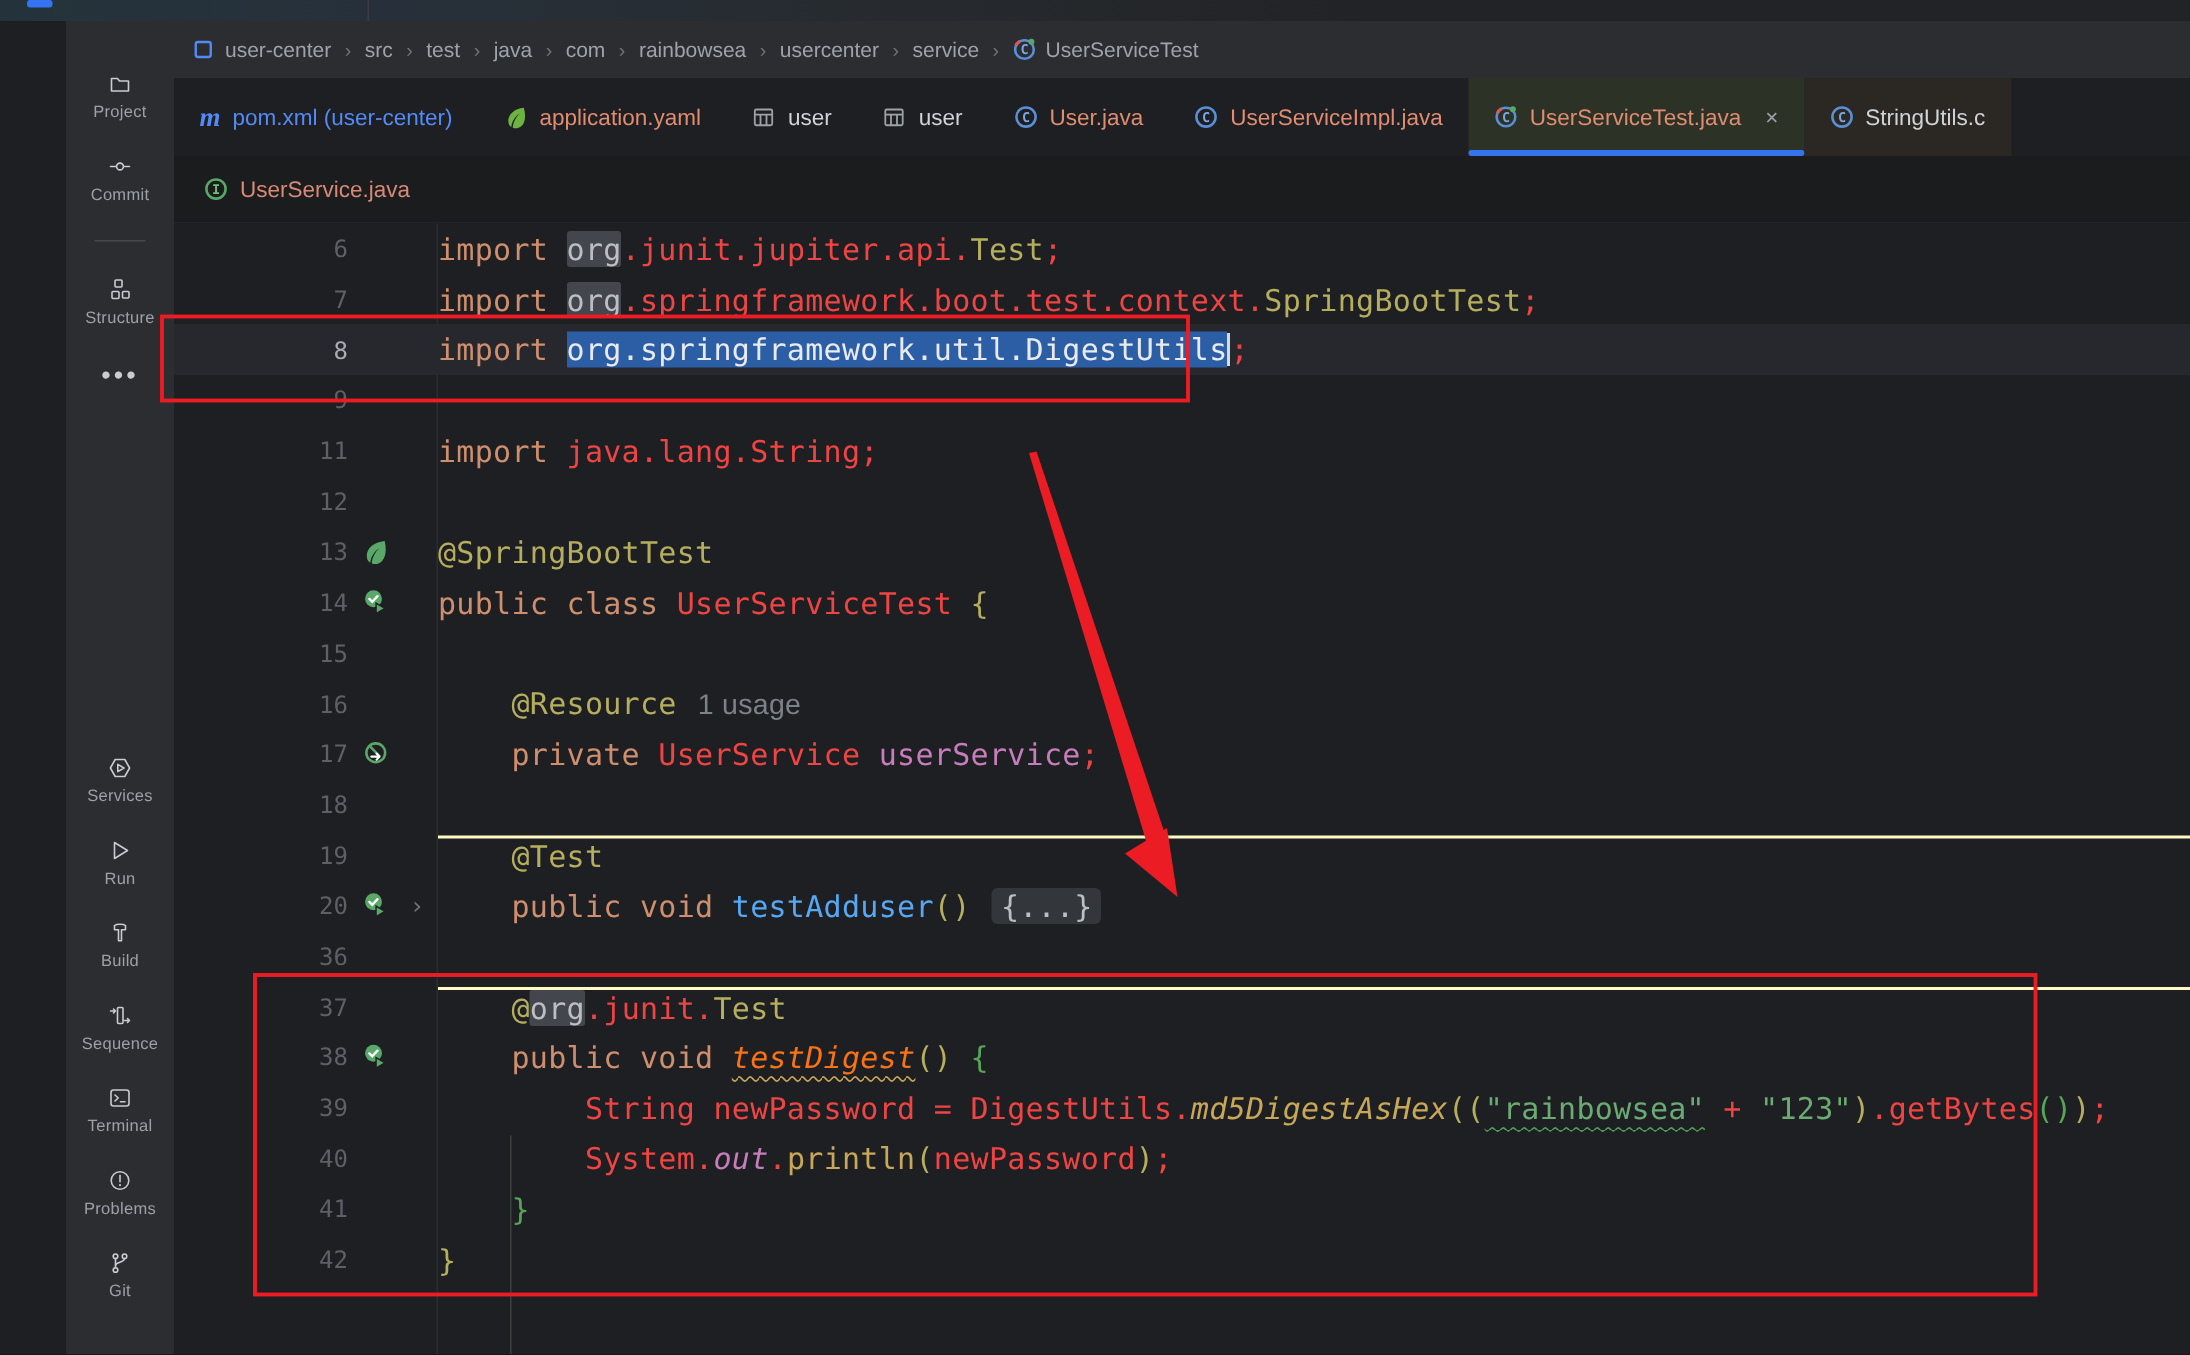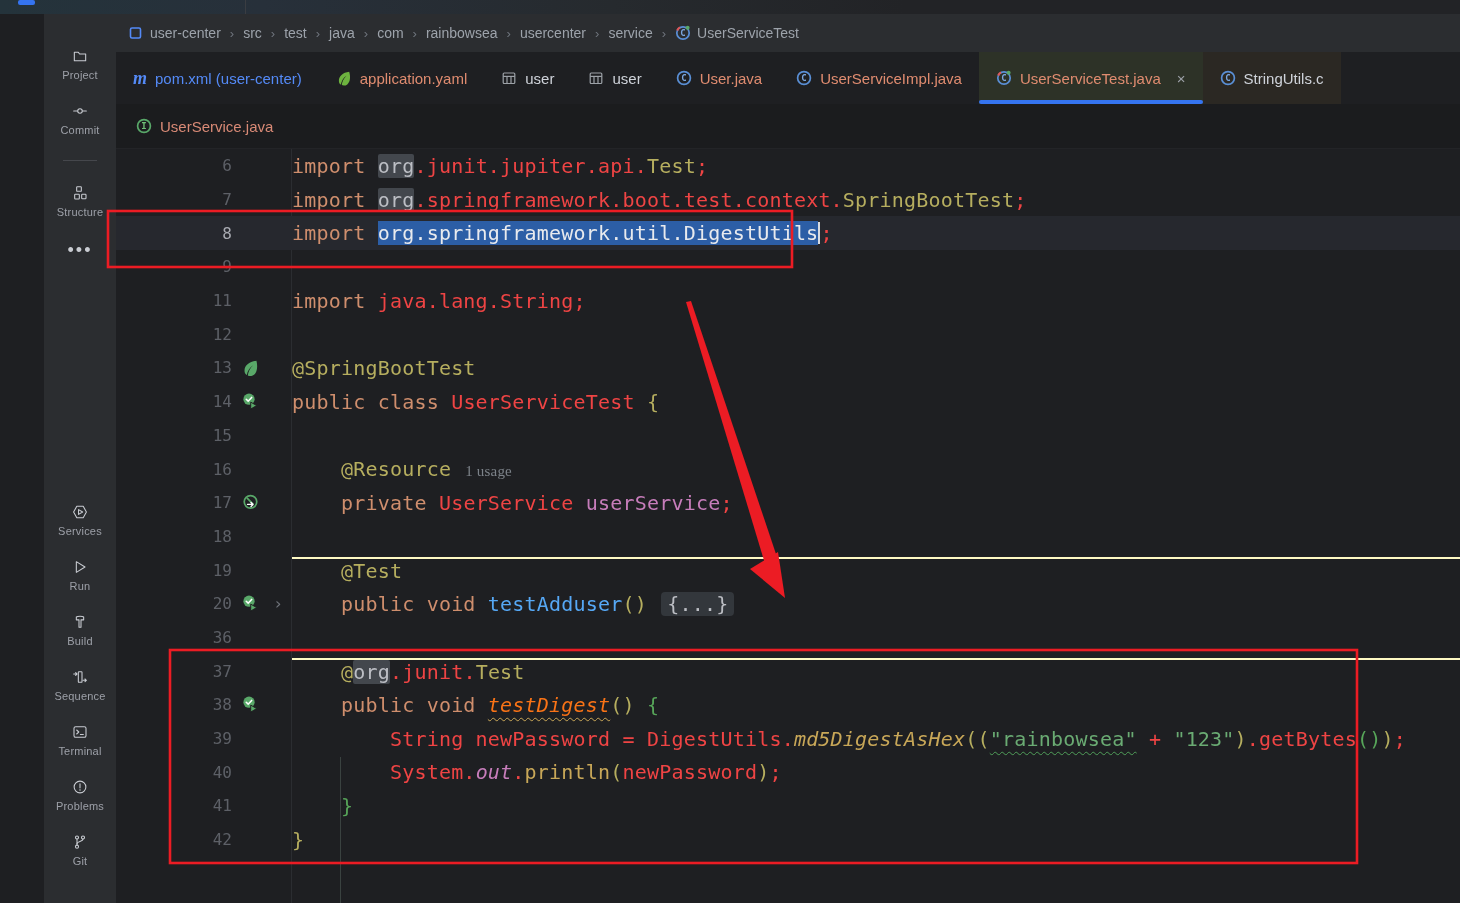--- a/index.html
+++ b/index.html
@@ -62,7 +62,7 @@
   .tk-sw{ color:#6aab73; text-decoration:underline wavy #4f9e59 1px; text-underline-offset:5px; }
   .tk-fold{ background:#33373c; color:#bcbec4; border-radius:4px; padding:0 6px; margin-left:2px; }
   .tk-caret{ display:inline-block; width:2px; height:22px; background:#d7dae0; vertical-align:-4px; }
-  .tk-inlay{ font-family:Liberation Serif, serif; font-size:15px; color:#7c8289; margin-left:14px; }
+  .tk-inlay{ font-family:Liberation Sans, sans-serif; font-size:19px; color:#7c8289; margin-left:14px; }
   
   .overlay{ position:absolute; inset:0; pointer-events:none; }
   

